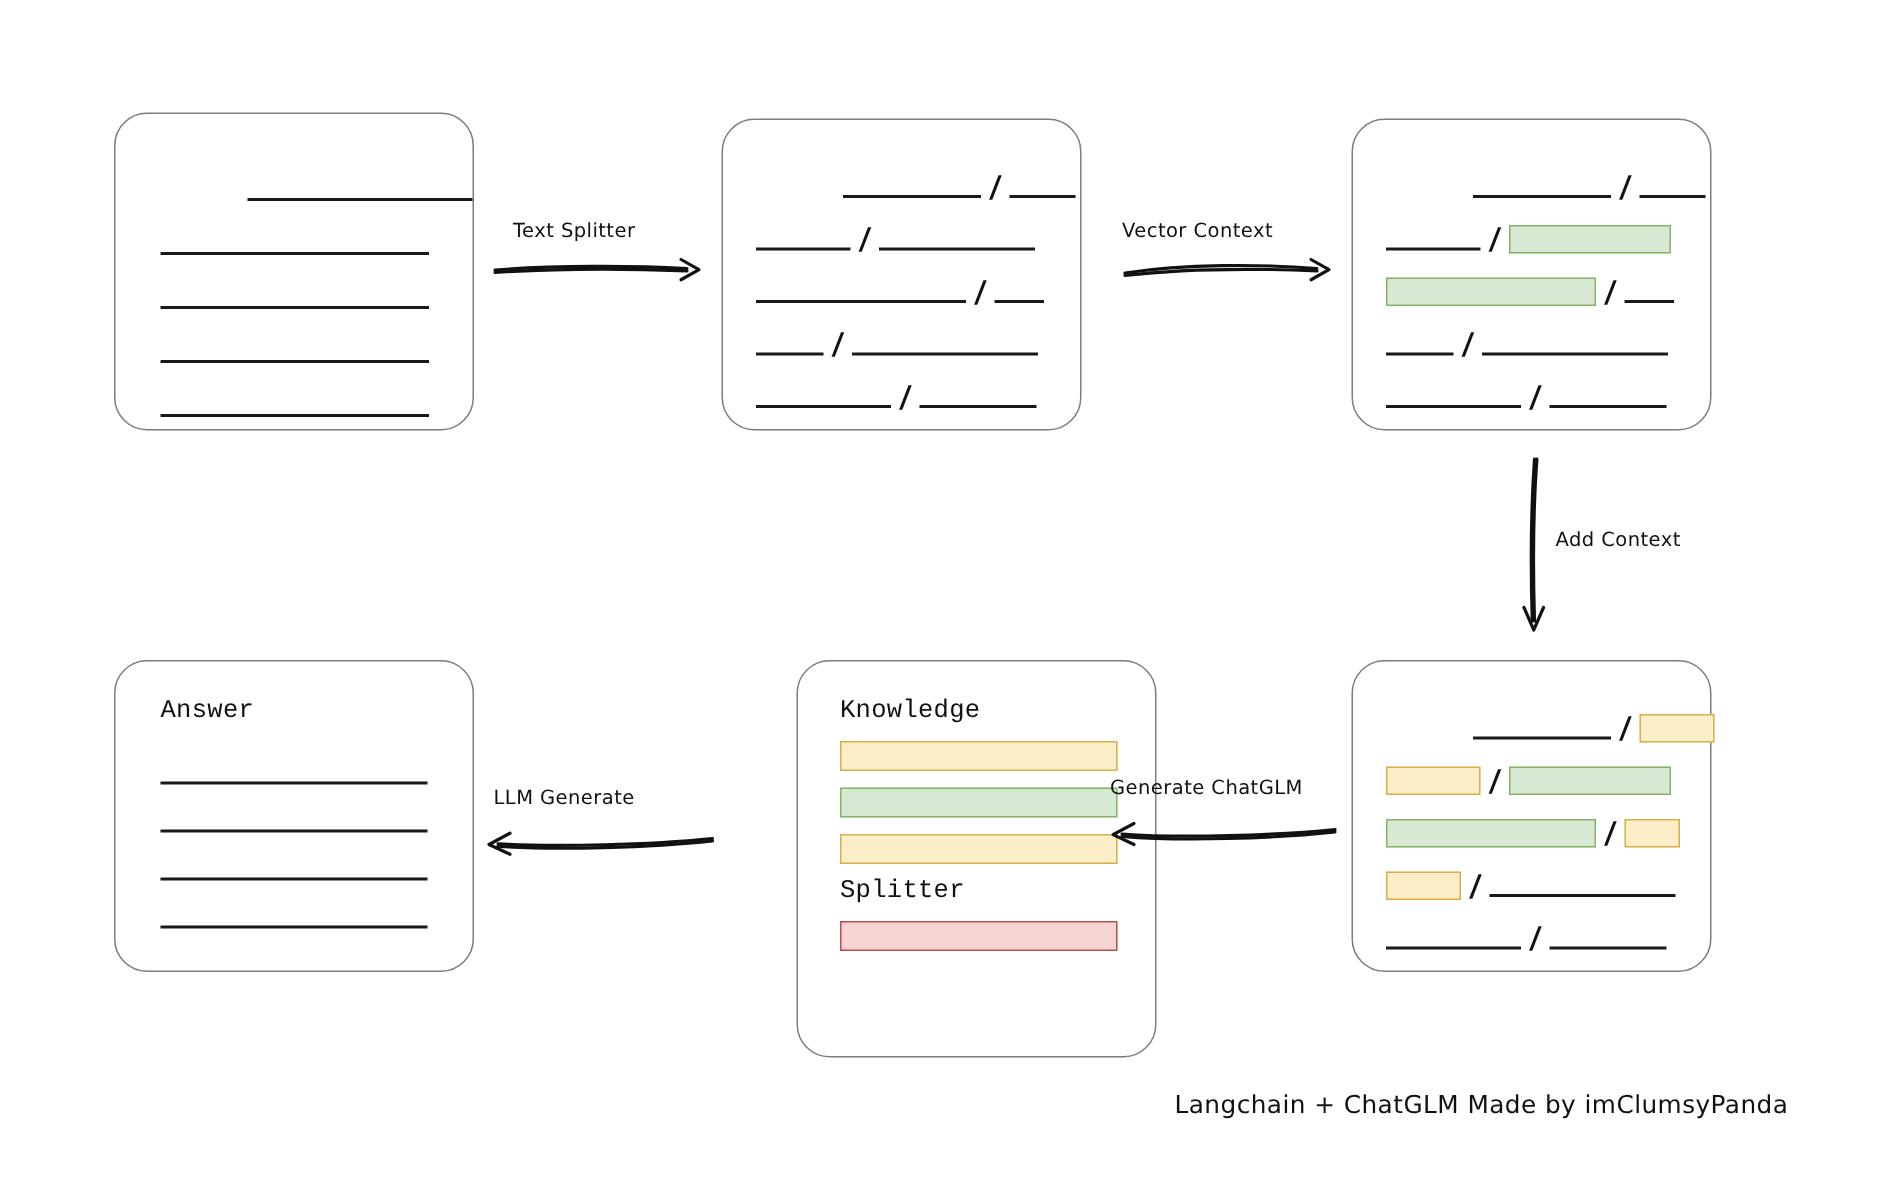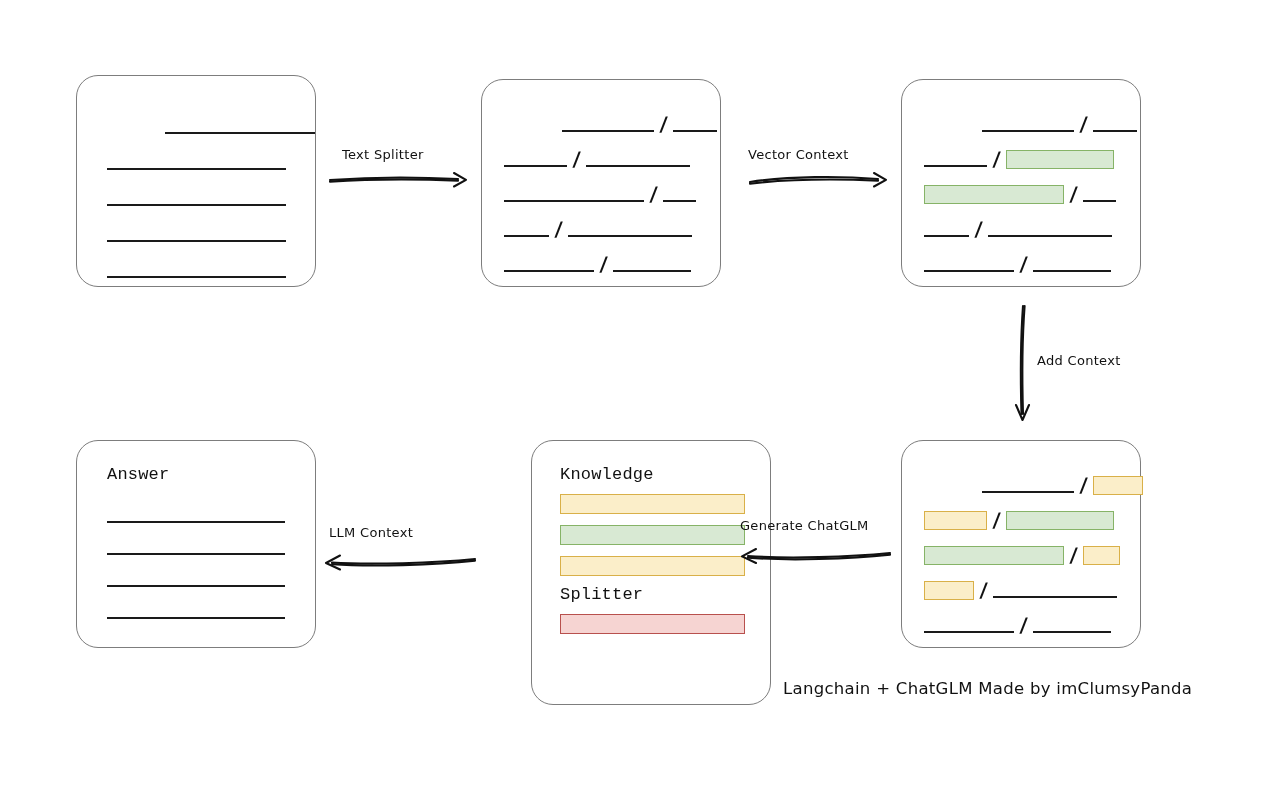--- a/index.html
+++ b/index.html
@@ -285,7 +285,7 @@
     <polyline points="18,6 4,13.4 18,20"></polyline>
   </svg>
 
-  <div class="arrow-label" style="left:329px; top:525px;">LLM Context</div>
+  <div class="arrow-label" style="left:329px; top:525px;">LLM Generate</div>
   <svg class="arrow" style="left:320px; top:550px;" width="155" height="24" viewBox="0 0 155 24">
     <path d="M155 9 C 115 13, 50 15, 12 12.5"></path>
     <path d="M155 10.6 C 115 15, 50 17, 12 14.1"></path>

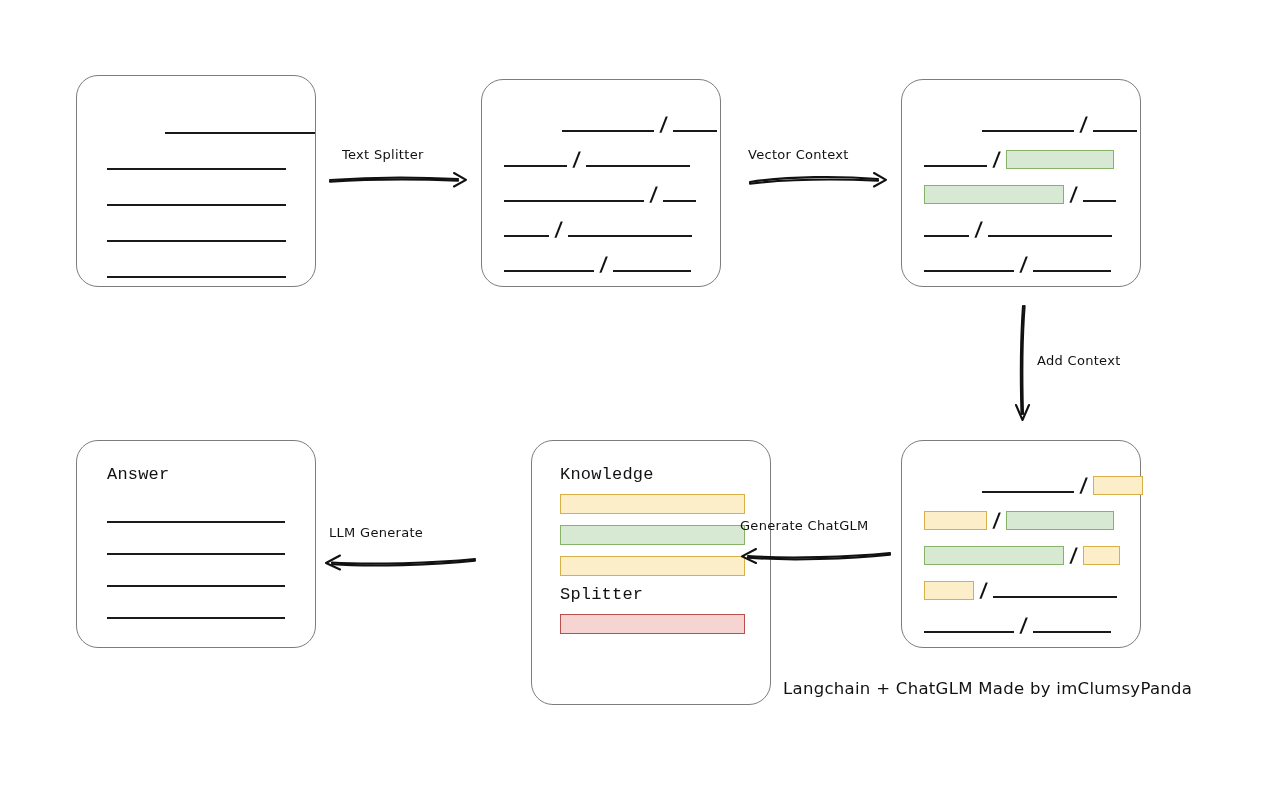--- a/index.html
+++ b/index.html
@@ -98,6 +98,7 @@
     color: #111;
     white-space: nowrap;
     letter-spacing: .3px;
+    margin-top: 48px;
   }
   svg.arrow {
     position: absolute;

